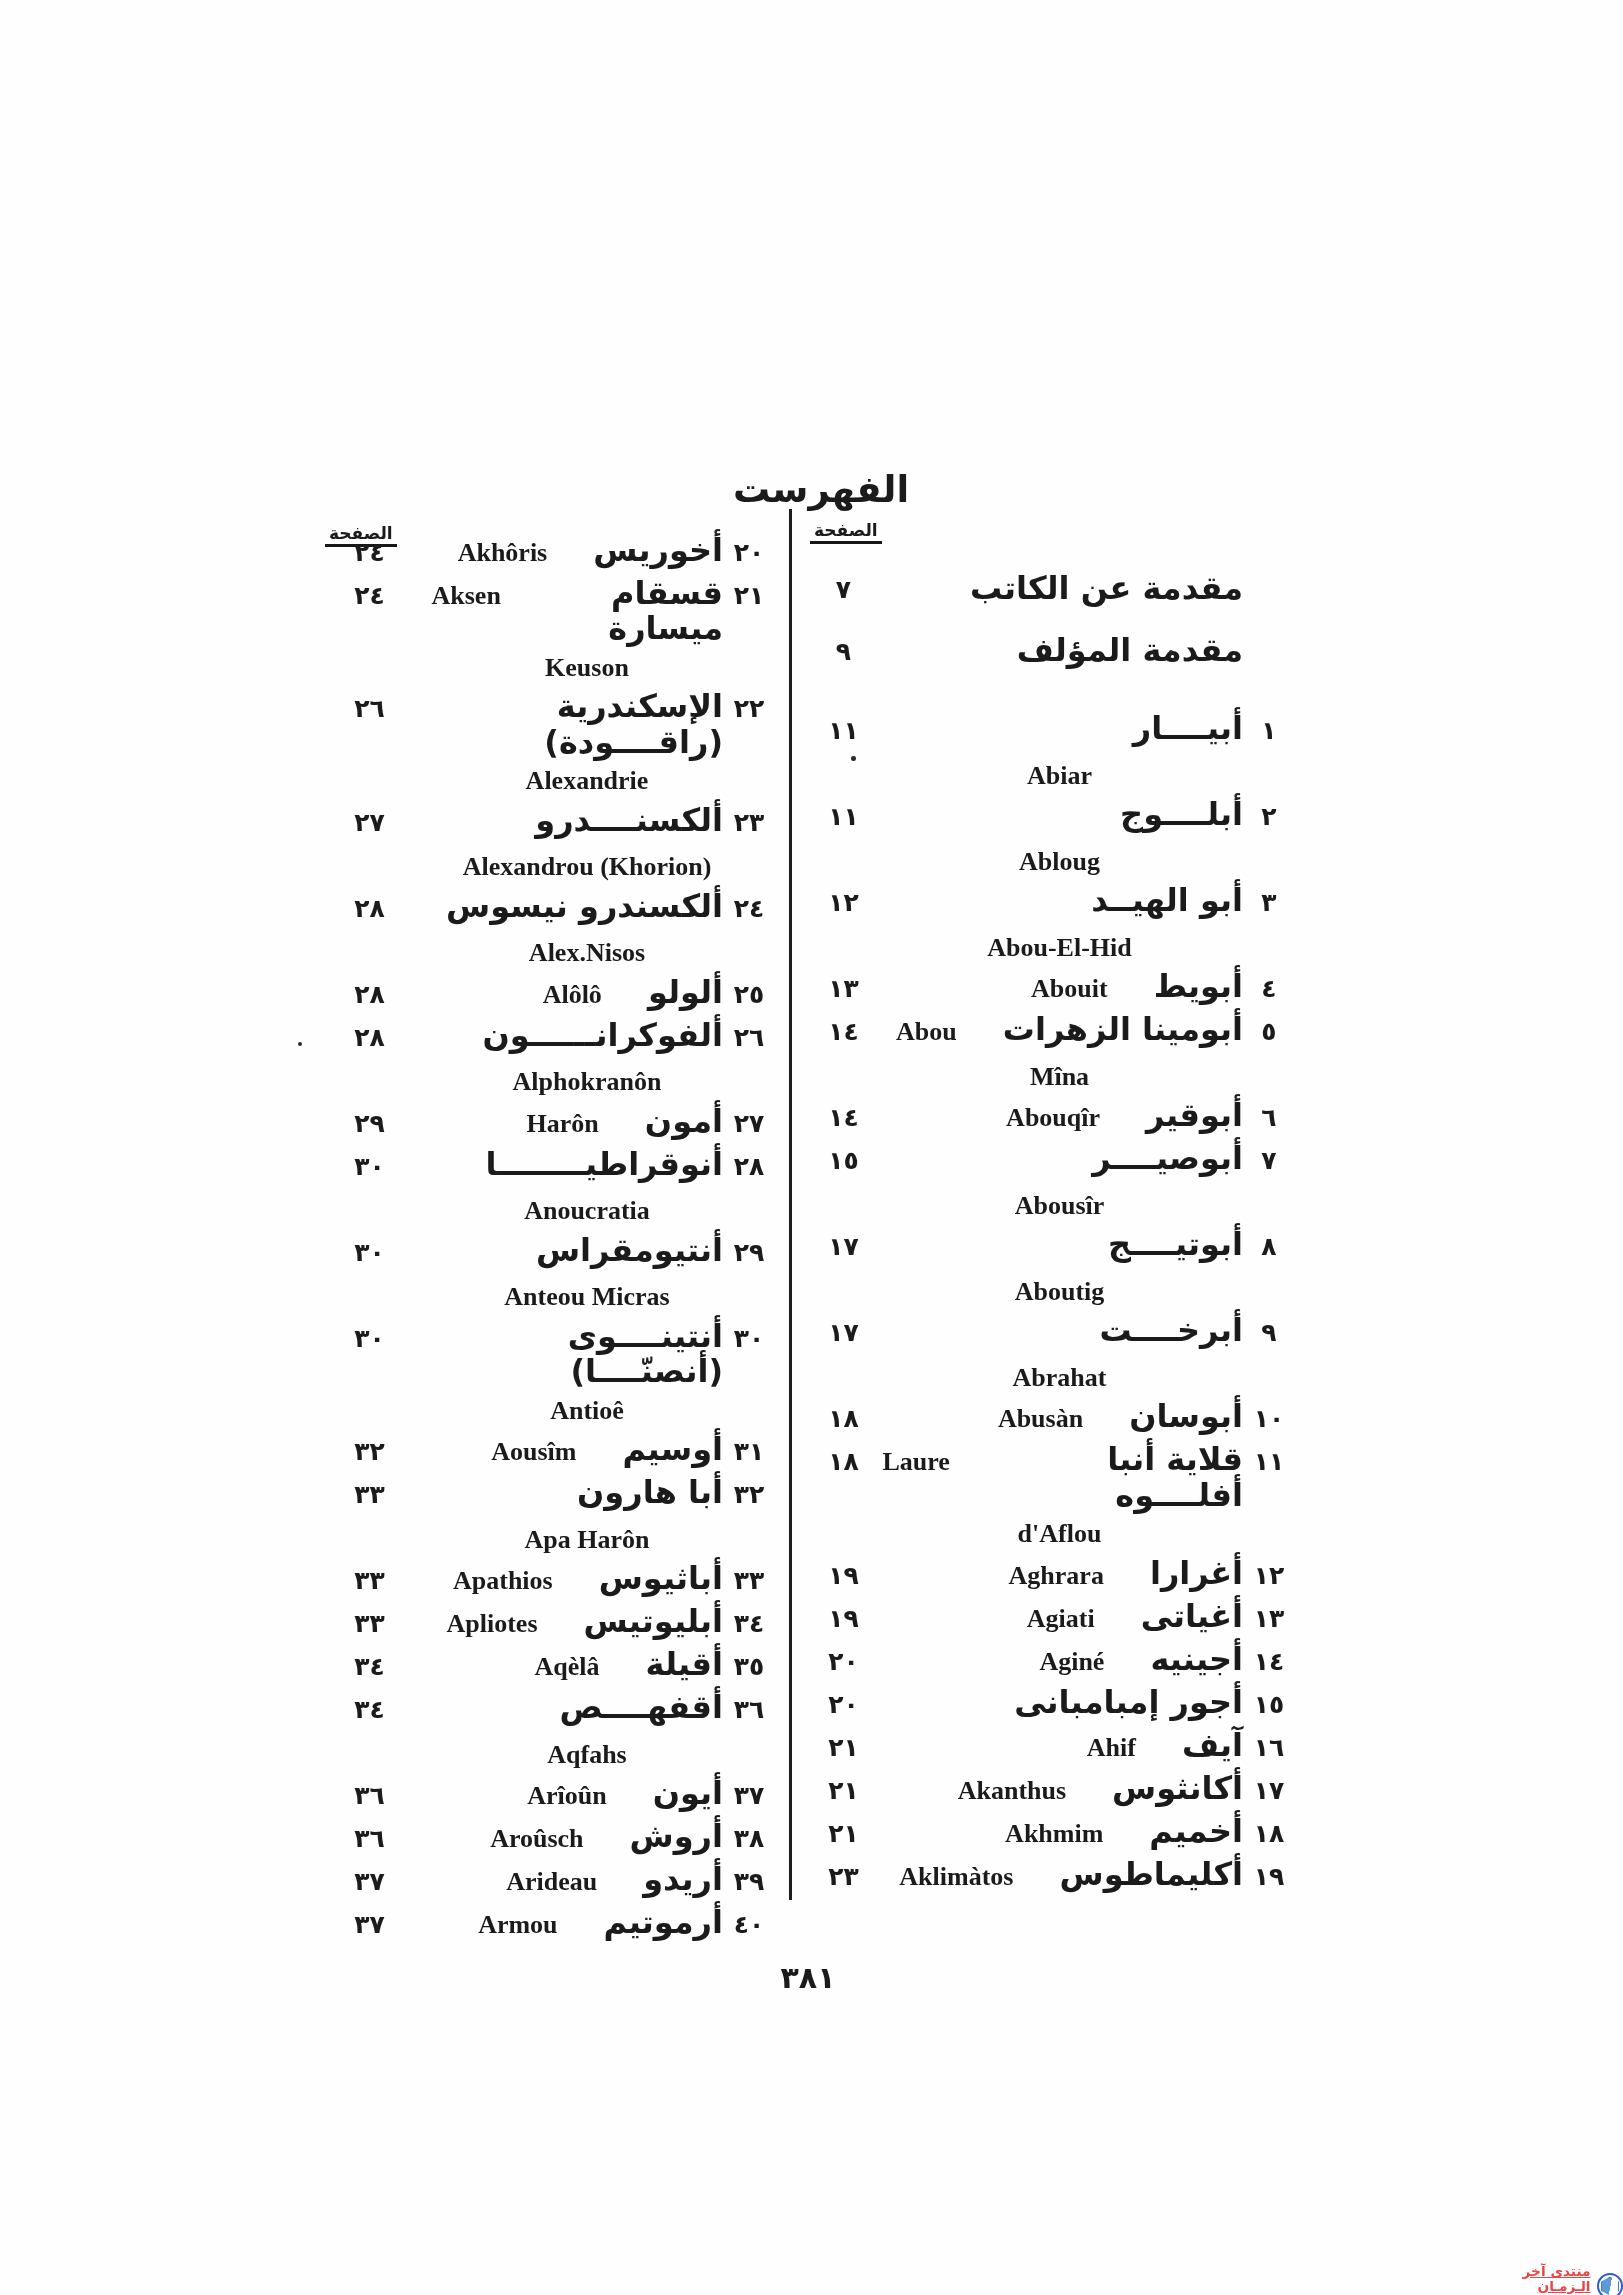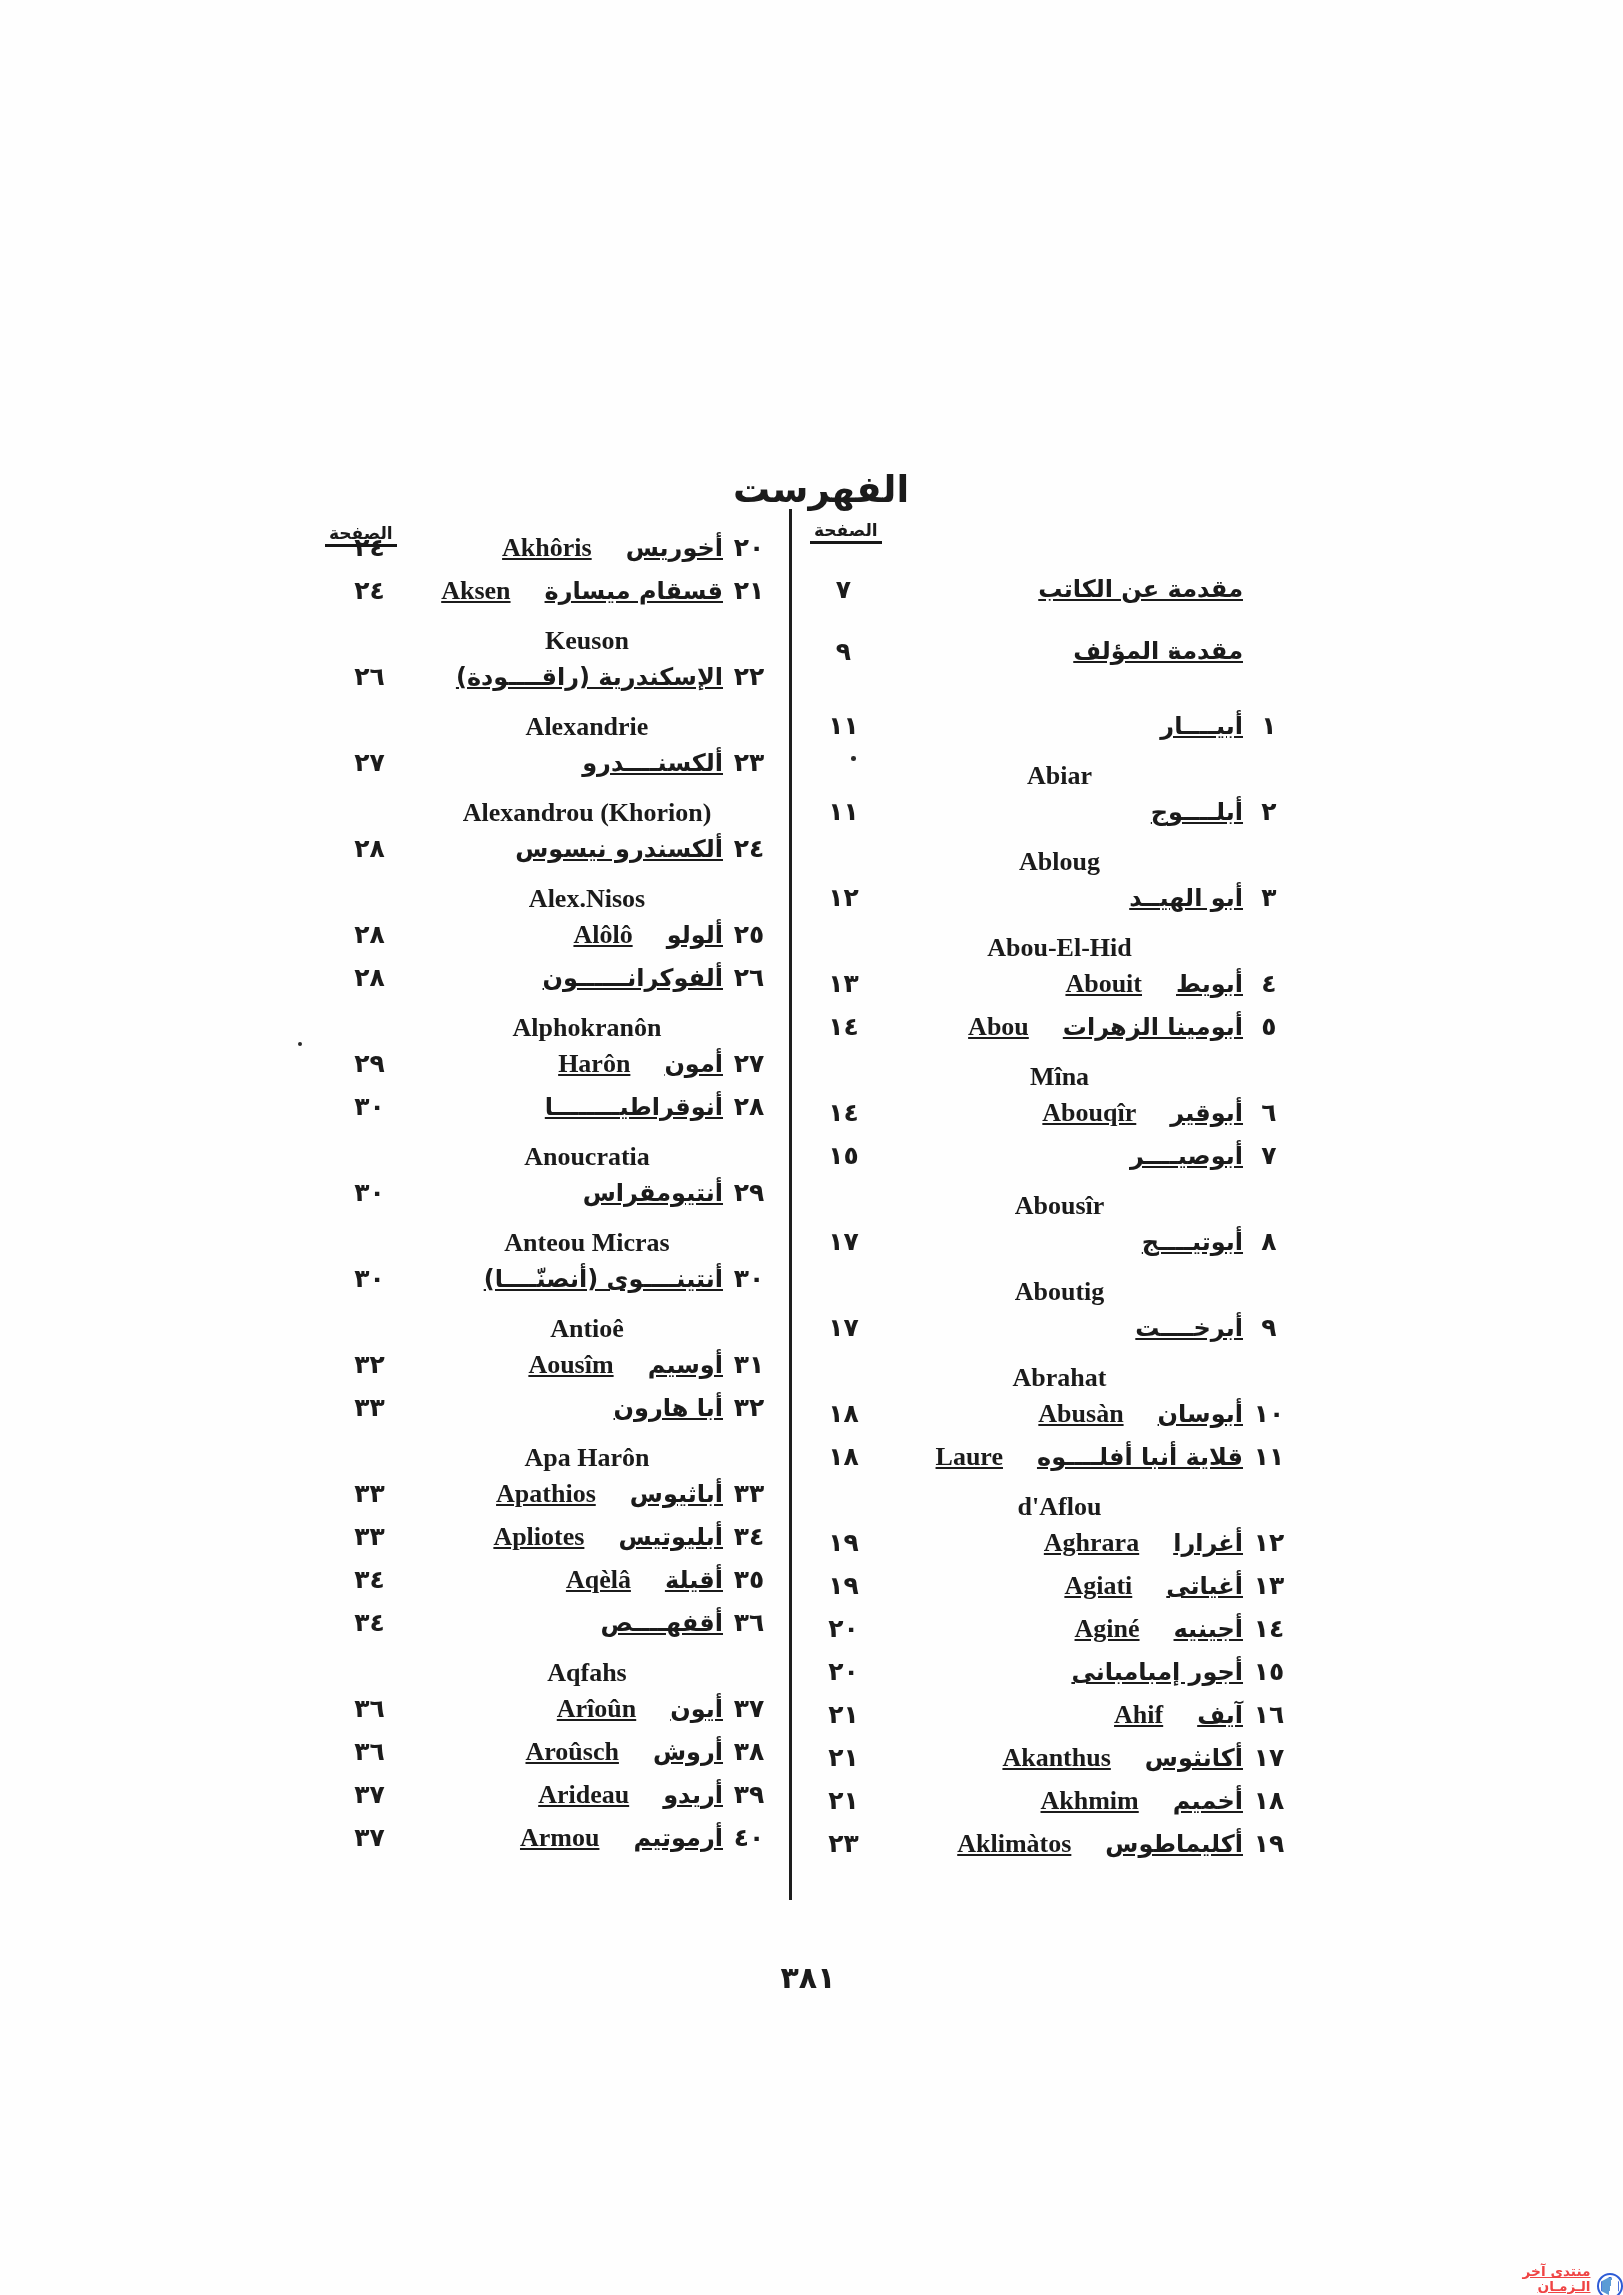--- a/index.html
+++ b/index.html
@@ -50,9 +50,8 @@
   .mid{
     flex:1 1 auto;
     display:flex;justify-content:flex-end;align-items:baseline;
-    gap:34px;
+    gap:46px;
     padding-left:6.5px;
-    text-decoration:underline;
   }
   .ar{
     font-size:24px;font-weight:bold;

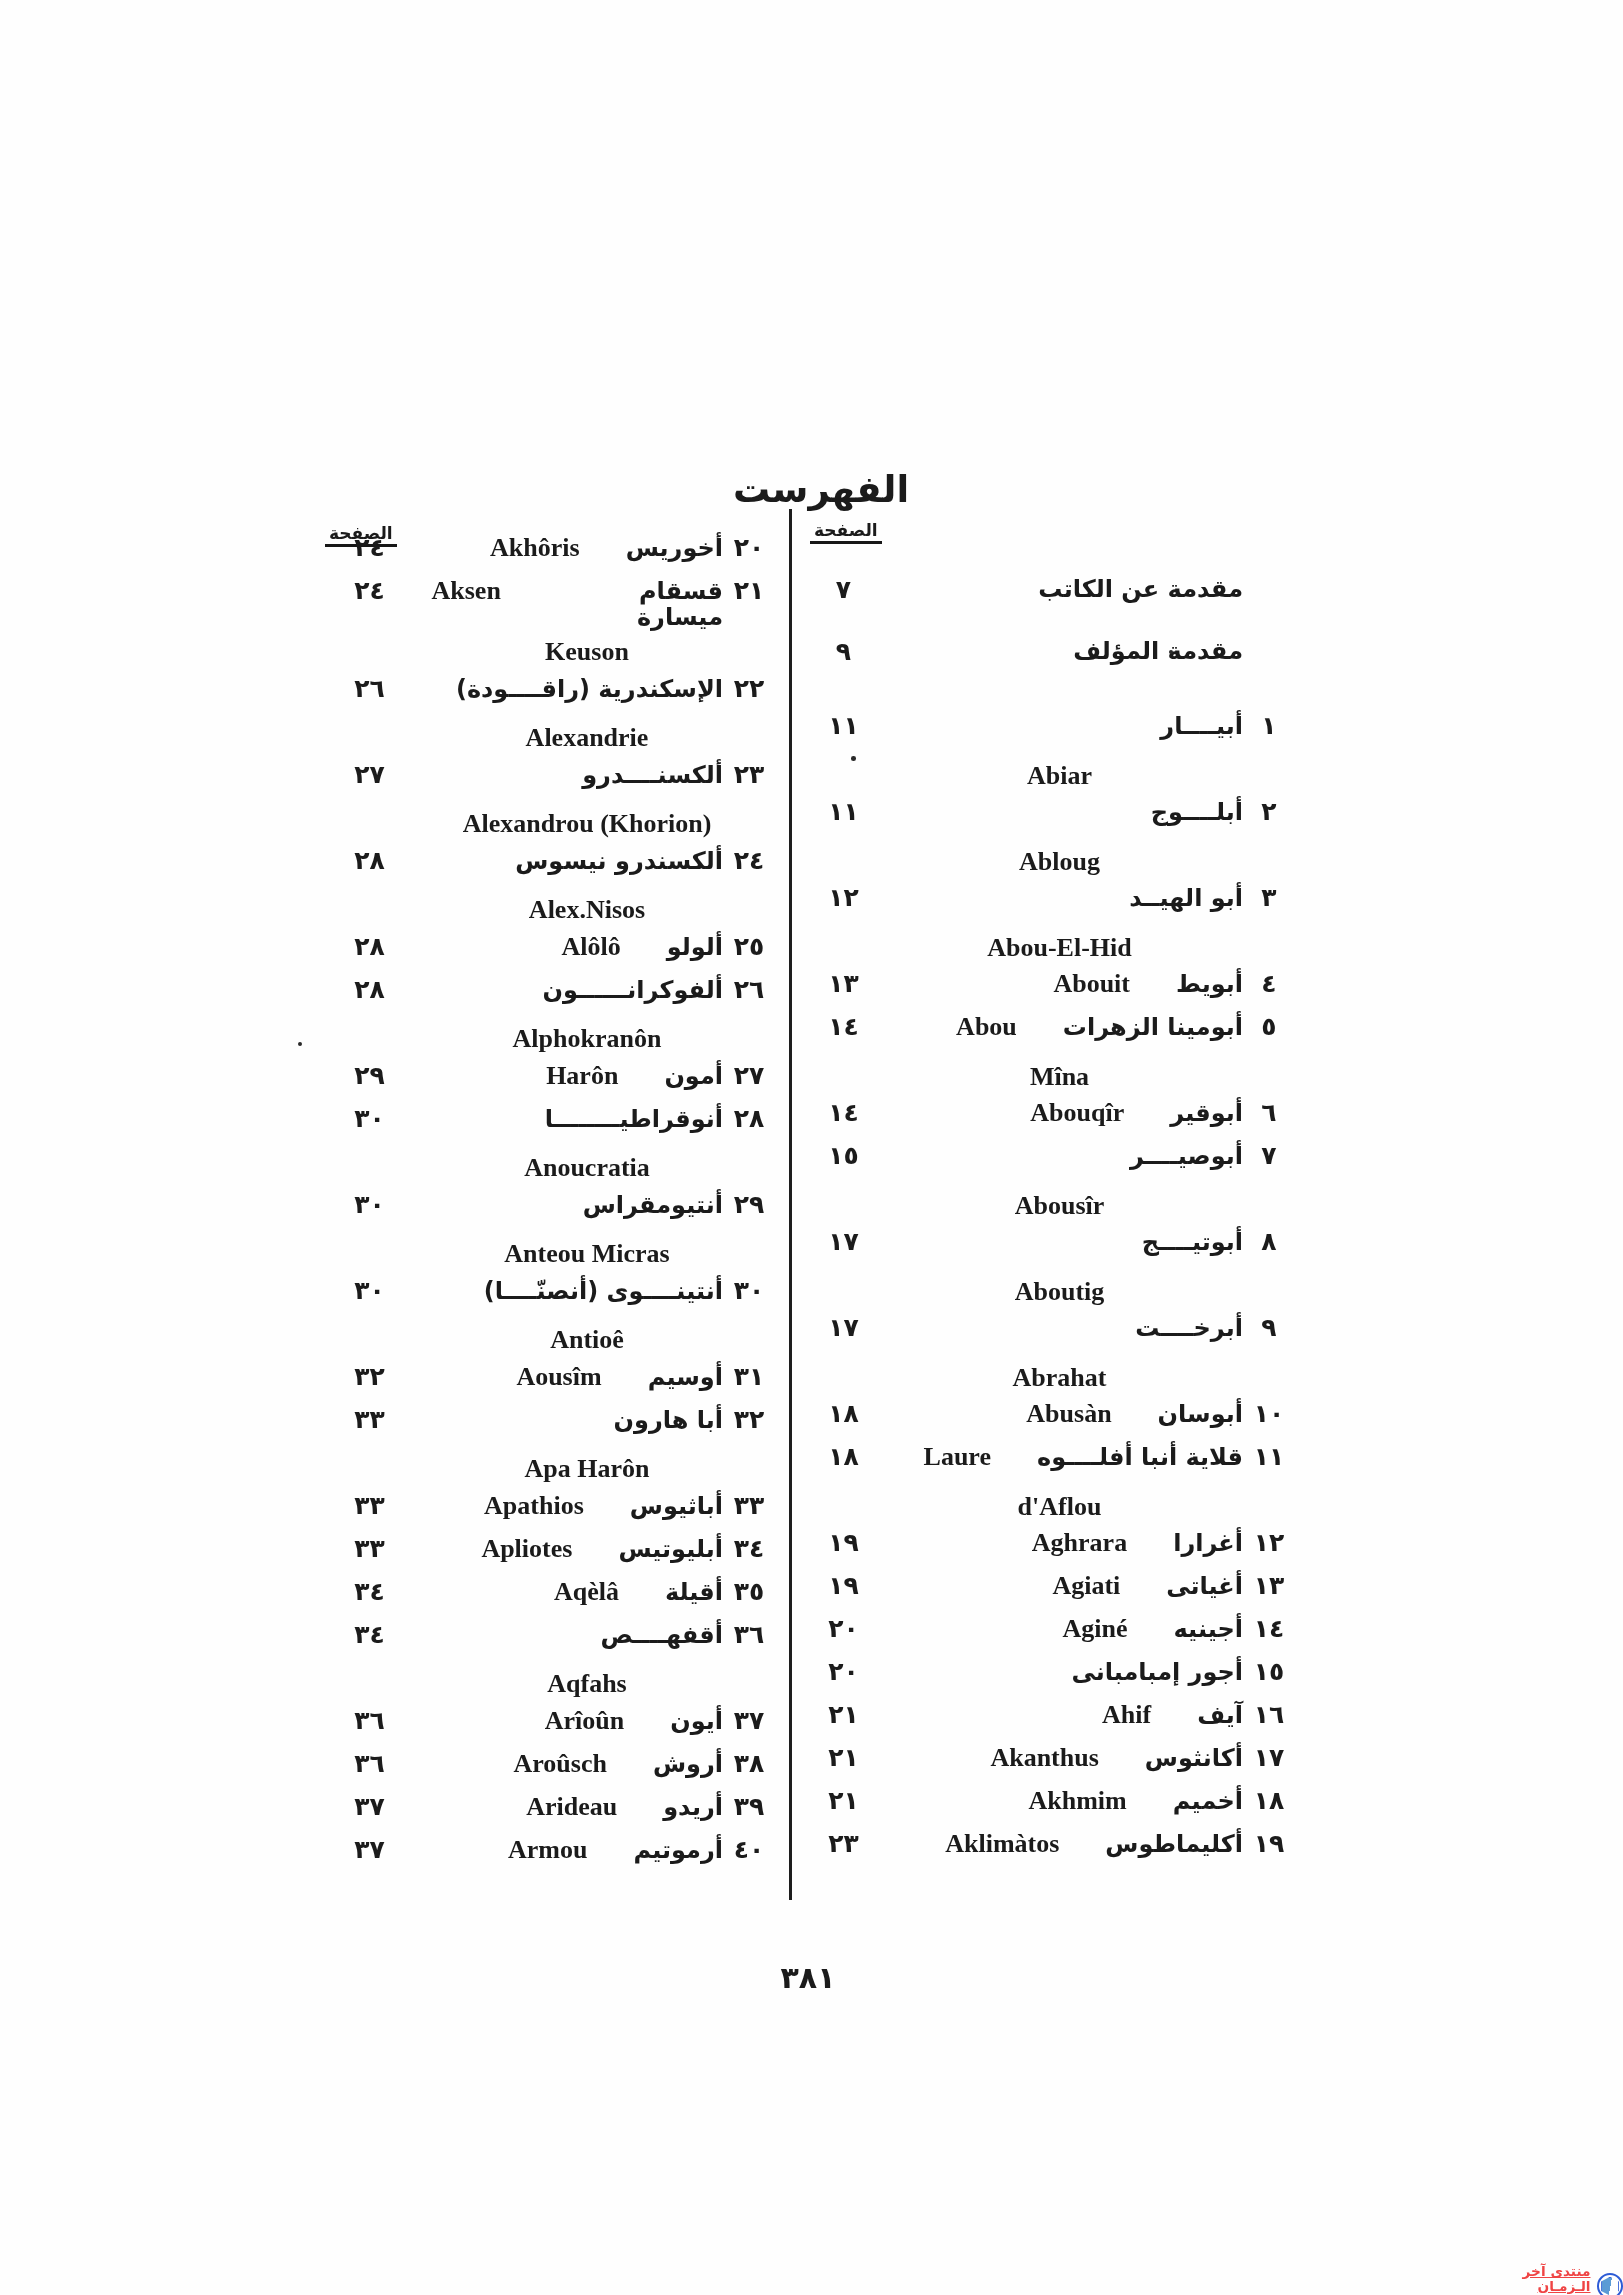--- a/index.html
+++ b/index.html
@@ -54,7 +54,7 @@
     padding-left:6.5px;
   }
   .ar{
-    font-size:24px;font-weight:bold;
+    font-size:32px;font-weight:bold;
     direction:rtl;unicode-bidi:isolate;
     text-align:right;
     line-height:1.1;

